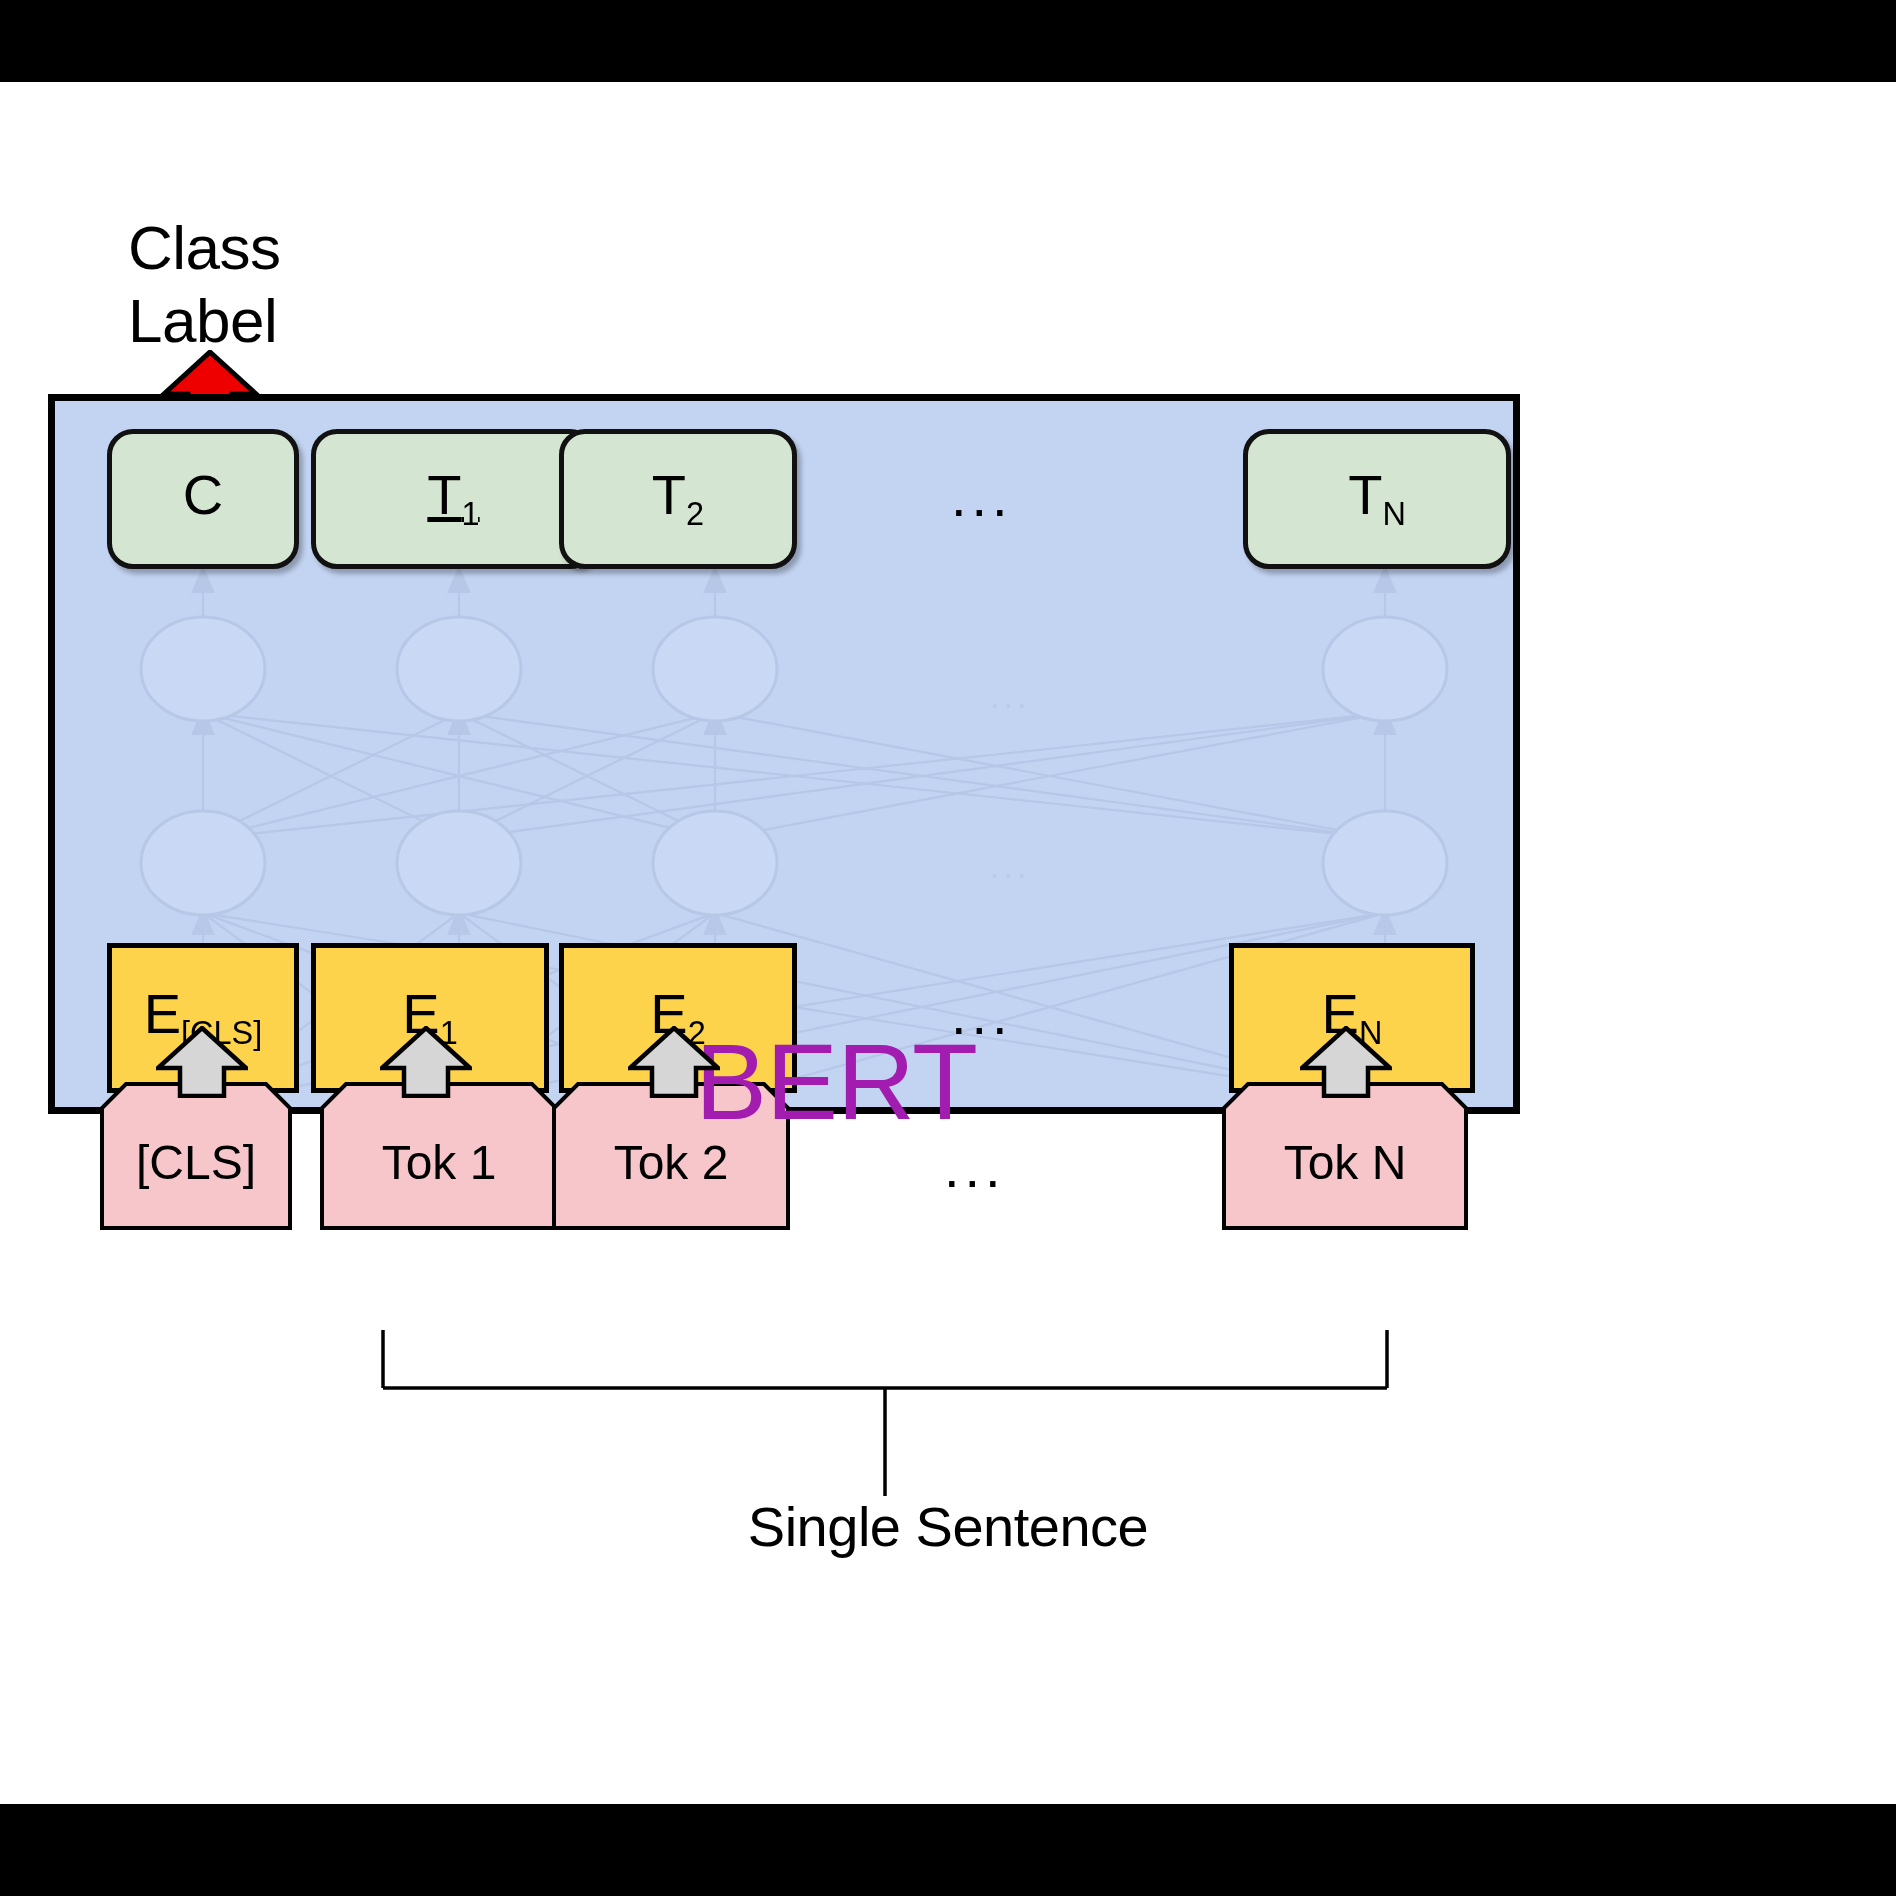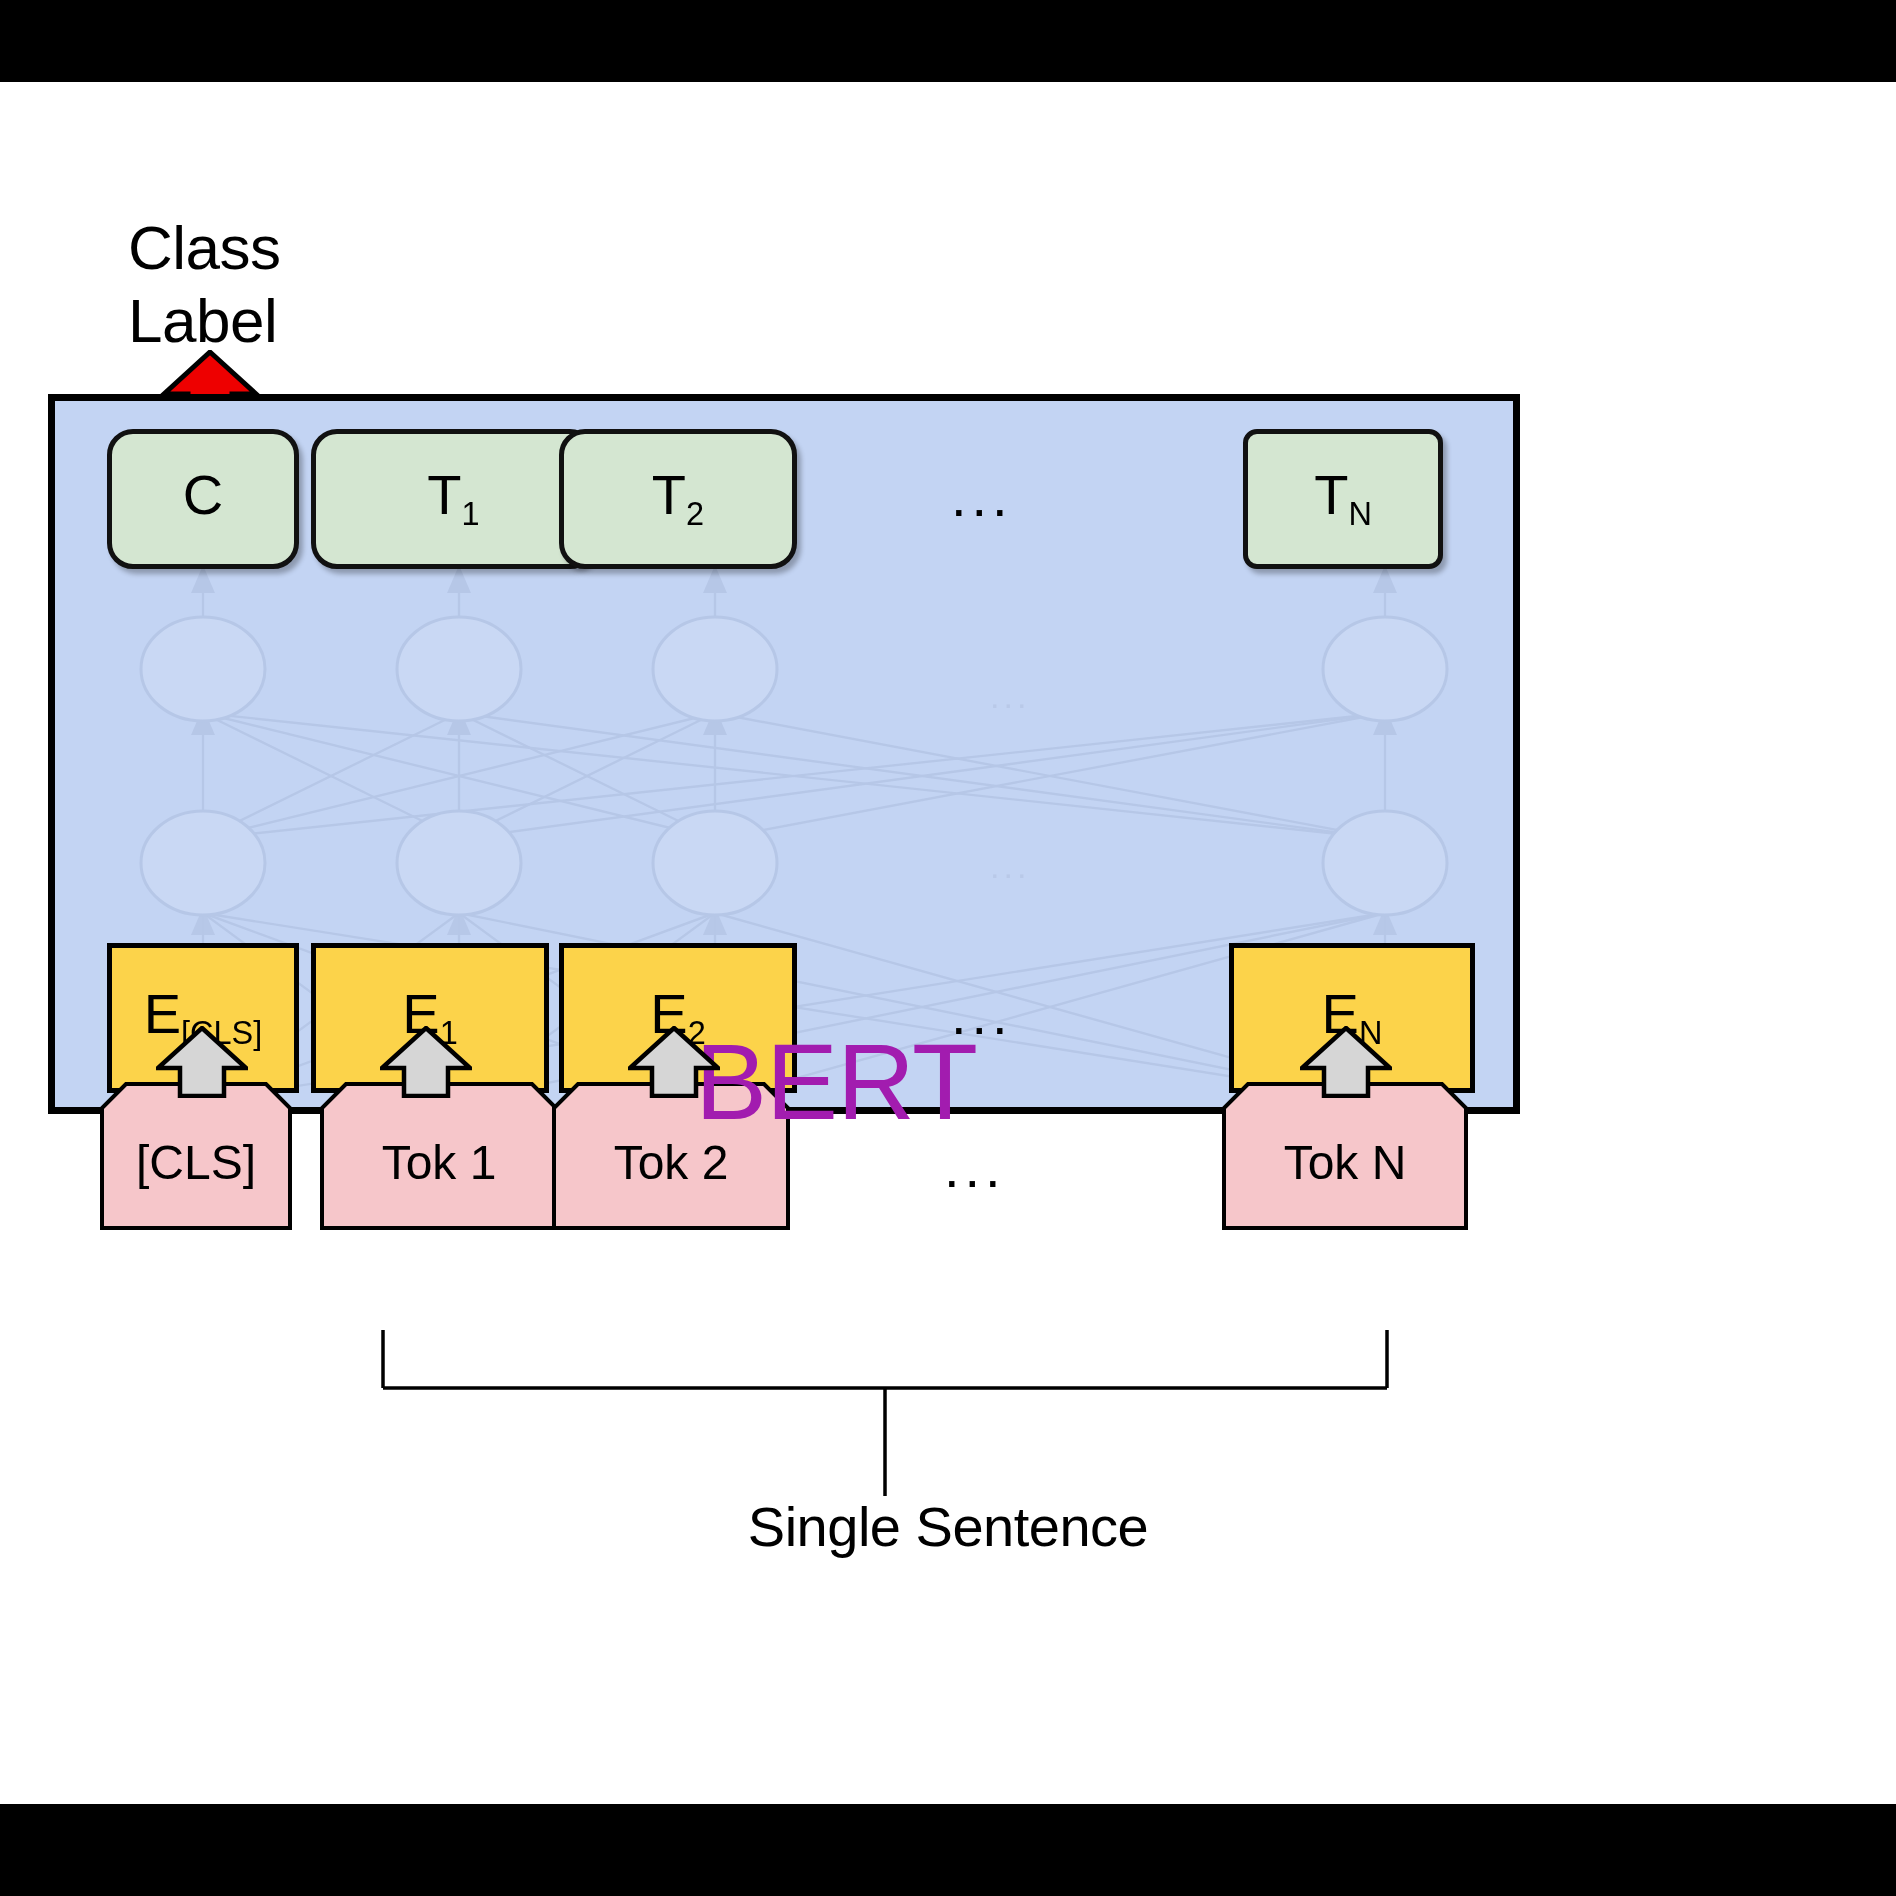--- a/index.html
+++ b/index.html
@@ -304,7 +304,7 @@
         </span>
       </div>
 
-      <div class="tbox" style="left:256px; top:28px; width:285px;">
+      <div class="tbox" style="left:256px; top:28px; width:285px;text-decoration:underline;">
         <span class="lbl">
           <span>T</span><sub>1</sub>
         </span>

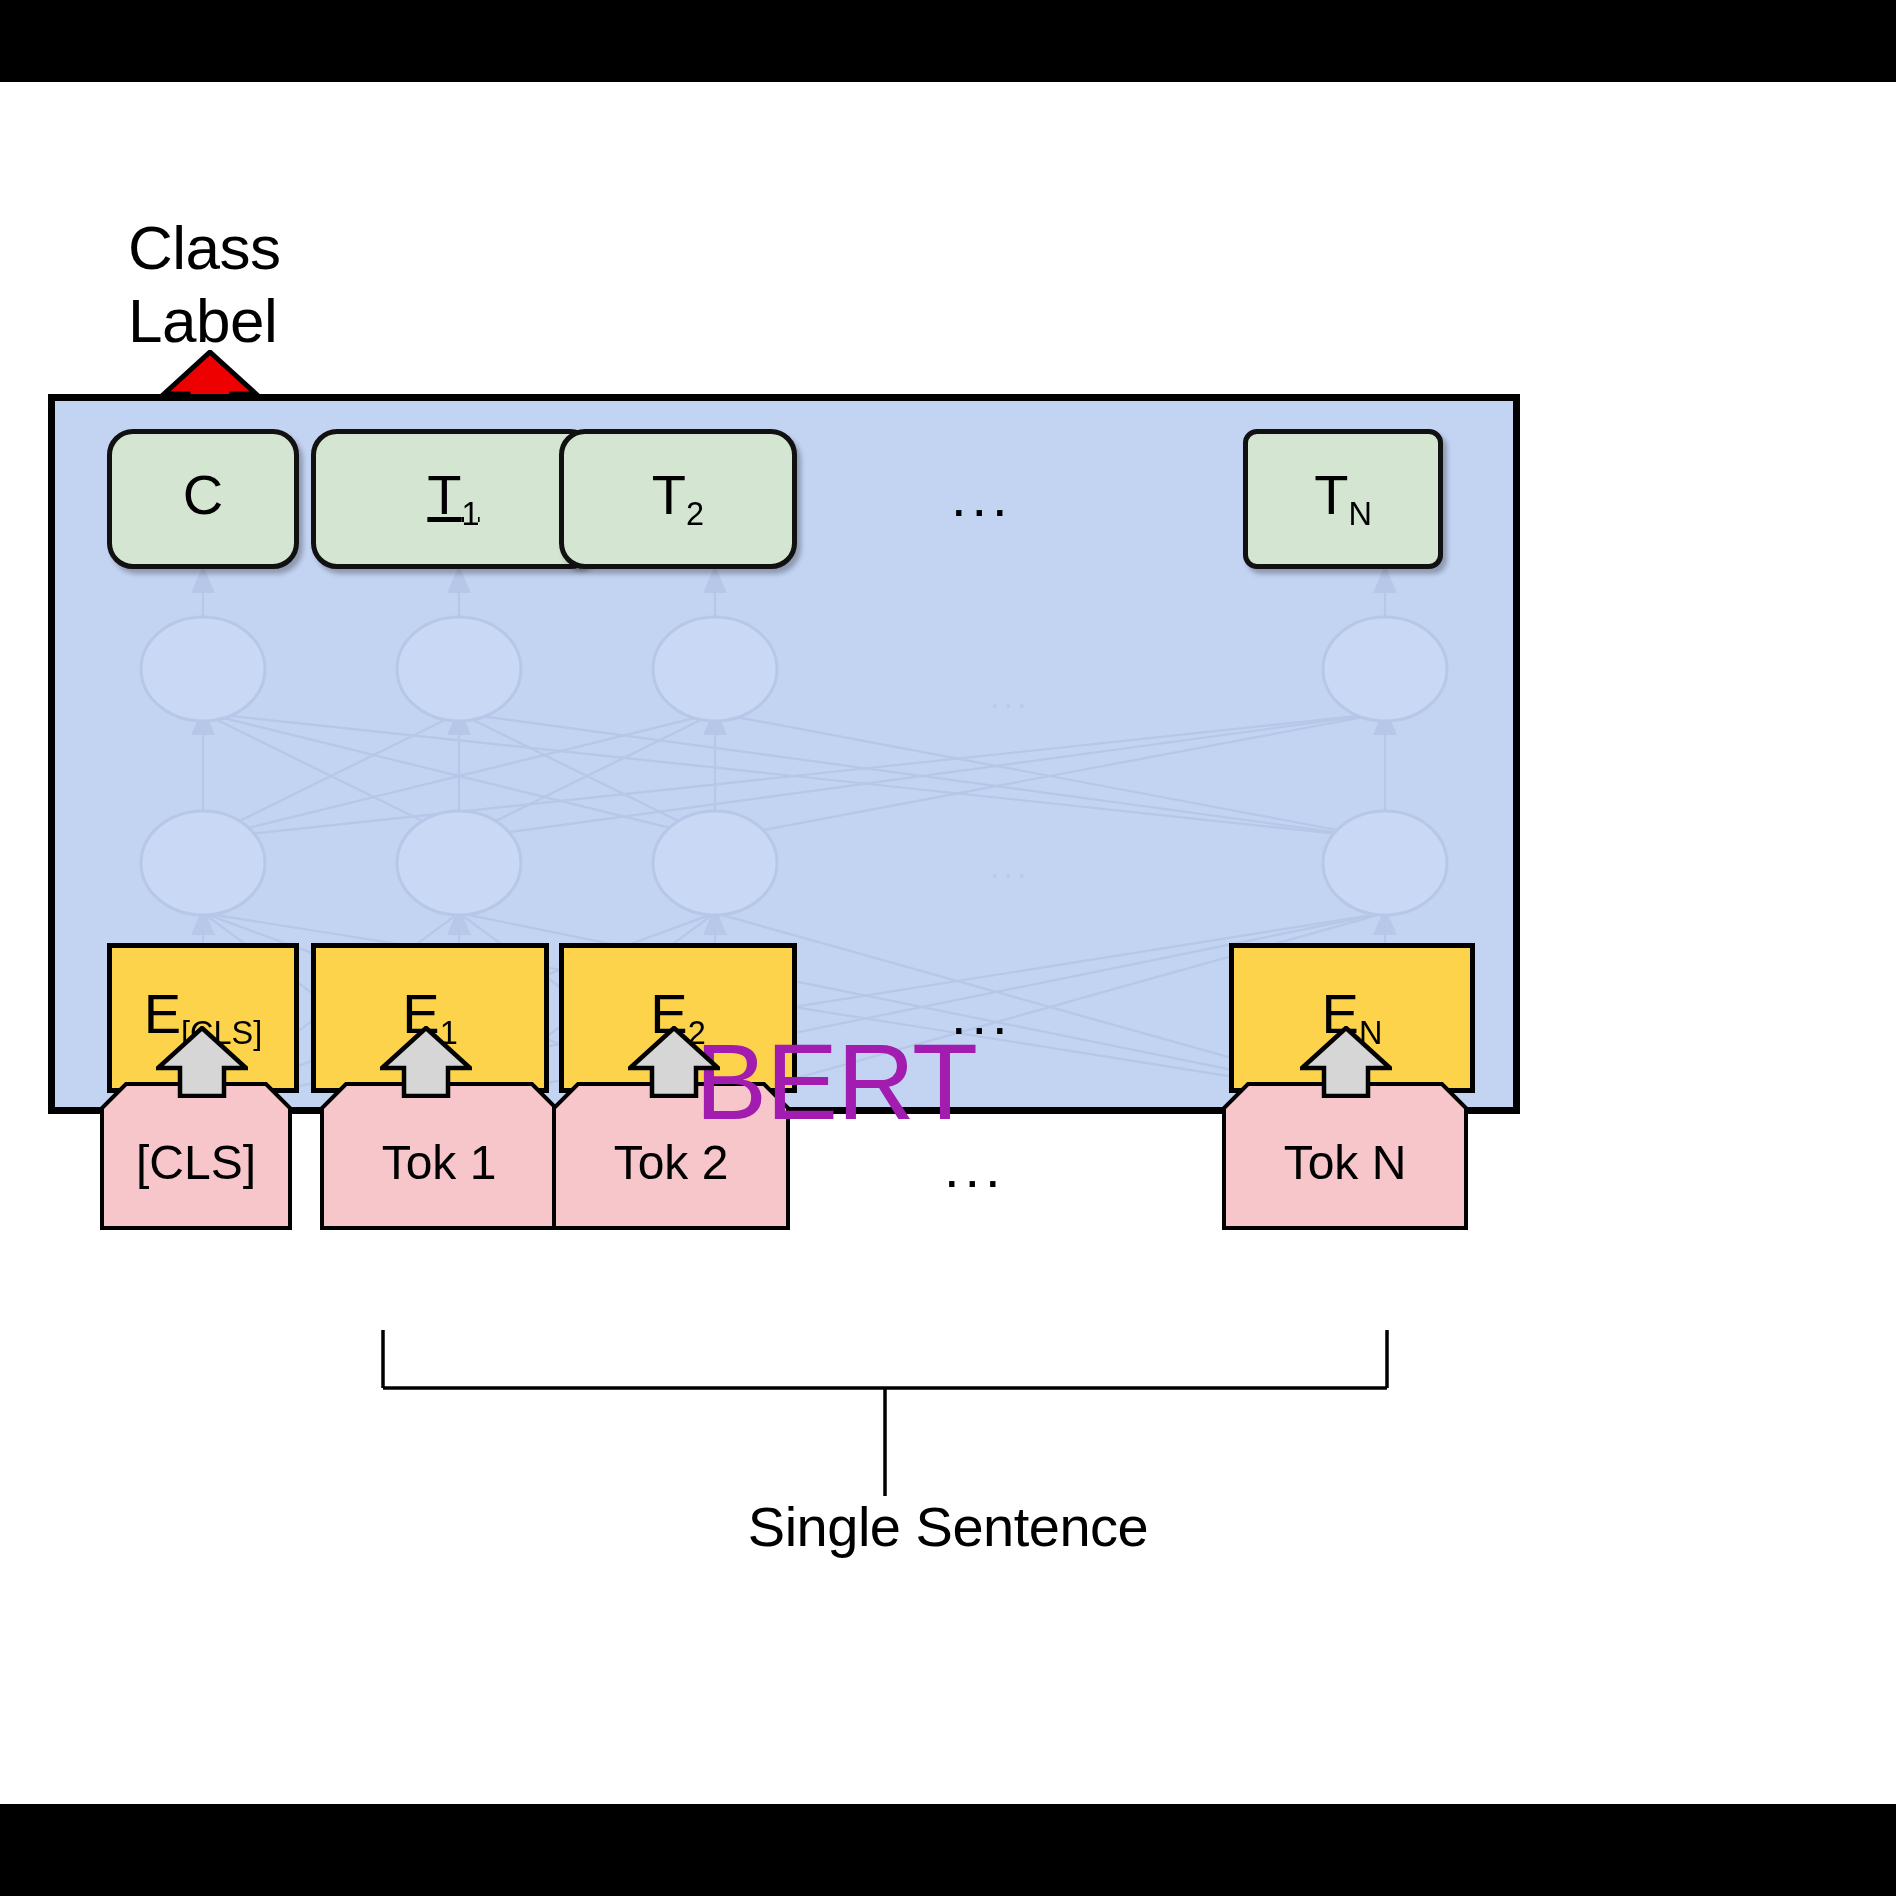--- a/index.html
+++ b/index.html
@@ -318,7 +318,7 @@
 
       <div class="dots" style="left:896px; top:68px;">...</div>
 
-      <div class="tbox" style="left:1188px; top:28px; width:200px;border-radius:14px;">
+      <div class="tbox" style="left:1188px; top:28px; width:268px;">
         <span class="lbl">
           <span>T</span><sub>N</sub>
         </span>

